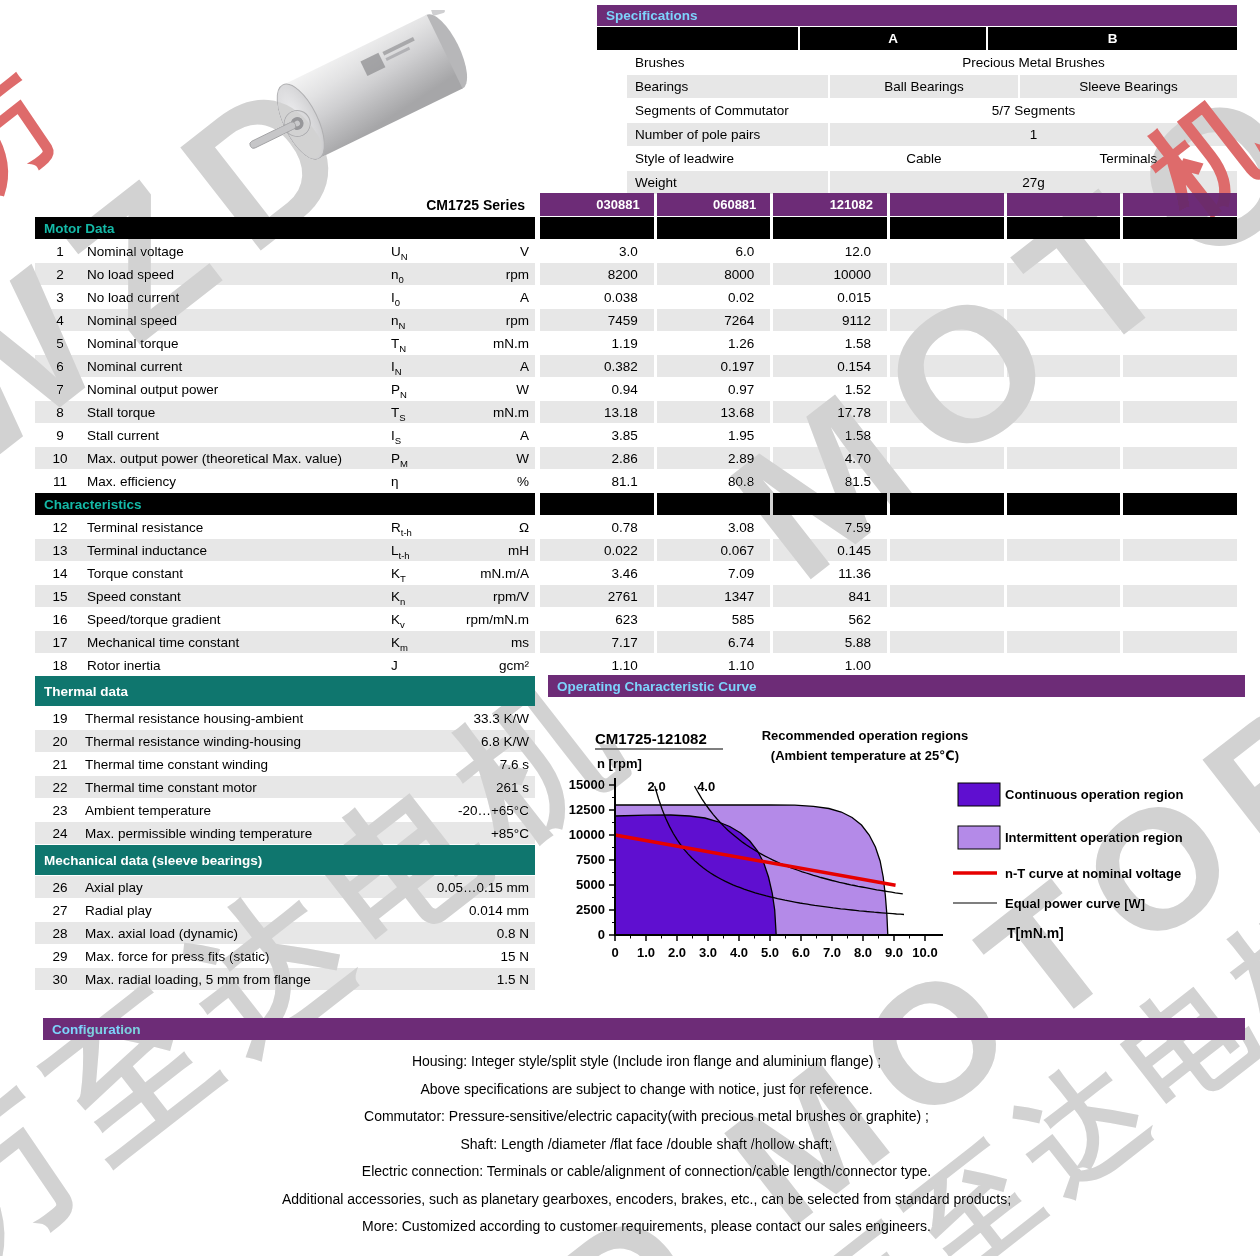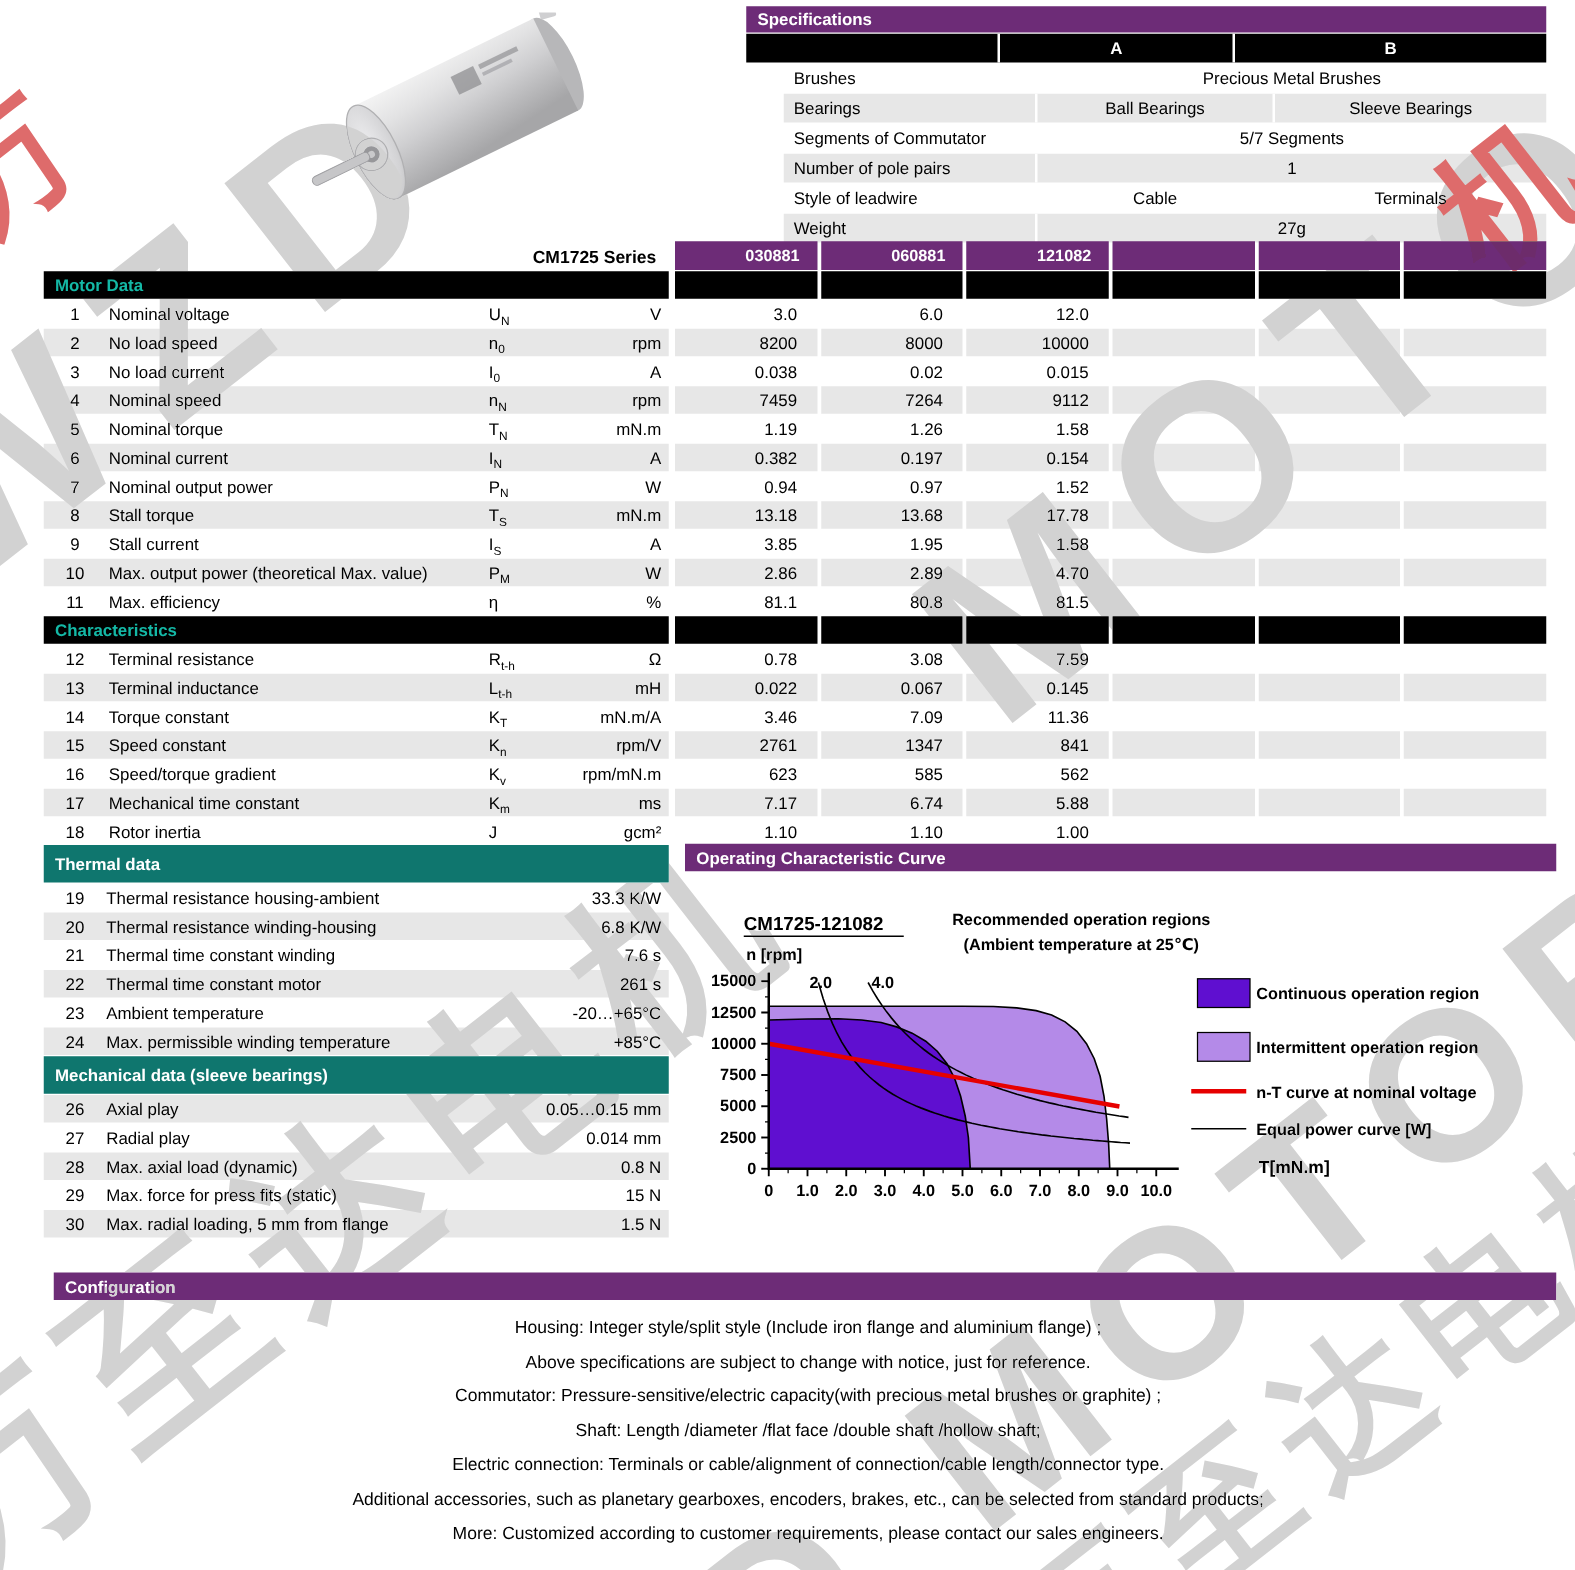--- a/index.html
+++ b/index.html
@@ -6,7 +6,7 @@
   body{width:1260px;height:1256px;position:relative;background:#fff;overflow:hidden;
        font-family:"Liberation Sans","DejaVu Sans",sans-serif;color:#000;}
   .abs{position:absolute;}
-  .purple-bar{background:#6d2c77;color:#ffffff;font-weight:bold;font-size:13.5px;
+  .purple-bar{background:#6d2c77;color:#7dd3fc;font-weight:bold;font-size:13.5px;
               display:flex;align-items:center;padding-left:9px;box-sizing:border-box;}
   
   .spec{left:597px;top:5px;width:640px;}

